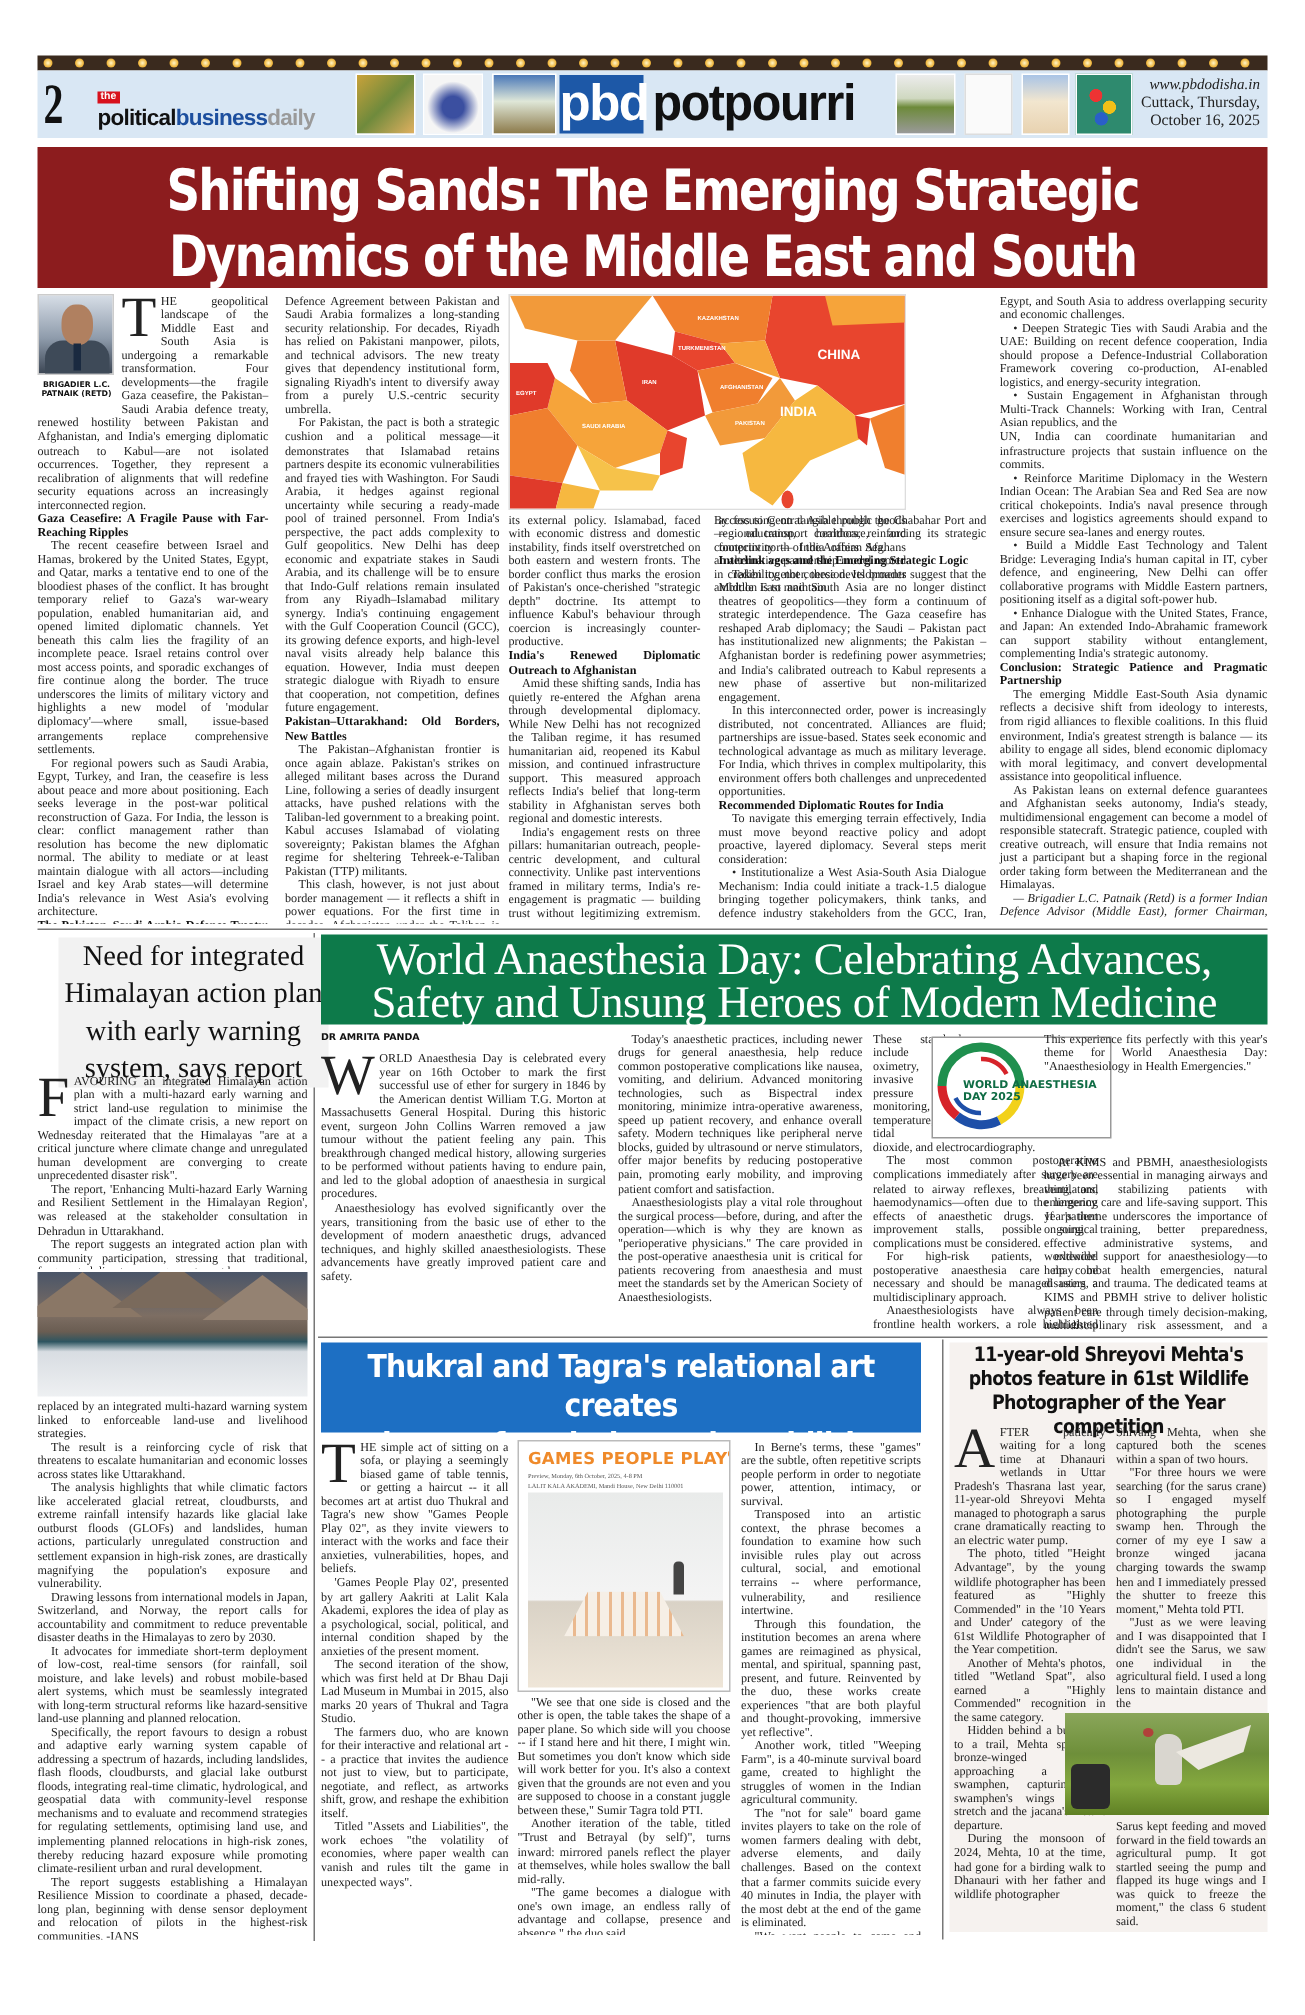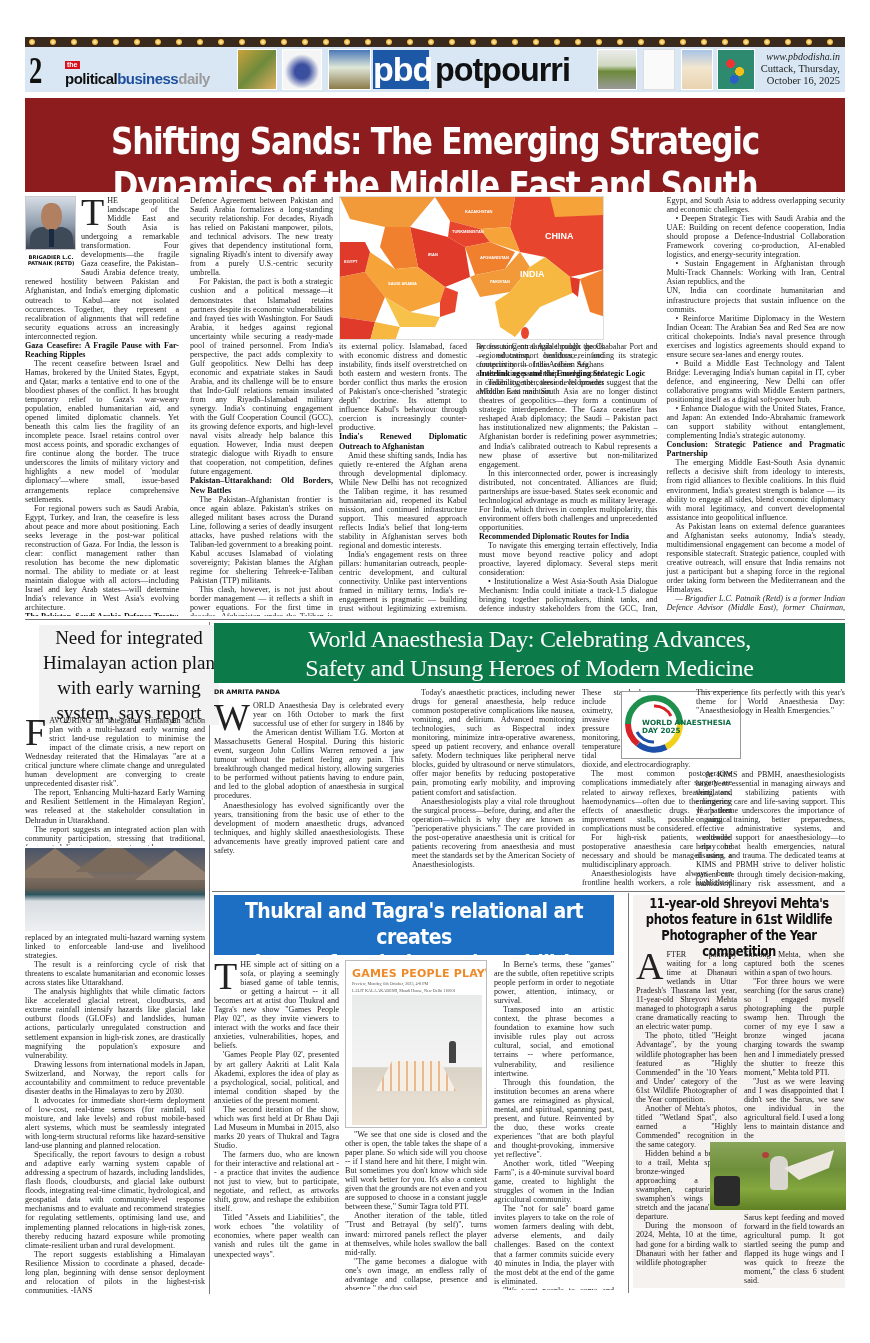--- a/index.html
+++ b/index.html
@@ -32,7 +32,7 @@
   #date-line { position: absolute; right: 5px; top: 16px; width: 100px; font-family: "Liberation Serif", serif; font-size: 10.5px; line-height: 12px; color: #222; text-align: right; }
 
   
-  #main-headline { position: absolute; left: 25px; top: 98px; width: 820px; height: 94px; background: #8c1c1e; color: #fff; font-family: "DejaVu Sans", sans-serif; font-weight: bold; text-align: center; font-size: 38px; line-height: 44px; padding-top: 21px; letter-spacing: -1.5px; transform-origin: center; }
+  #main-headline { position: absolute; left: 25px; top: 98px; width: 820px; height: 94px; background: #8c1c1e; color: #fff; font-family: "DejaVu Sans", sans-serif; font-weight: bold; text-align: center; font-size: 38px; line-height: 44px; padding-top: 7px; letter-spacing: -1.5px; transform-origin: center; }
   #main-headline span { display: block; transform: scaleX(0.82); }
 
   

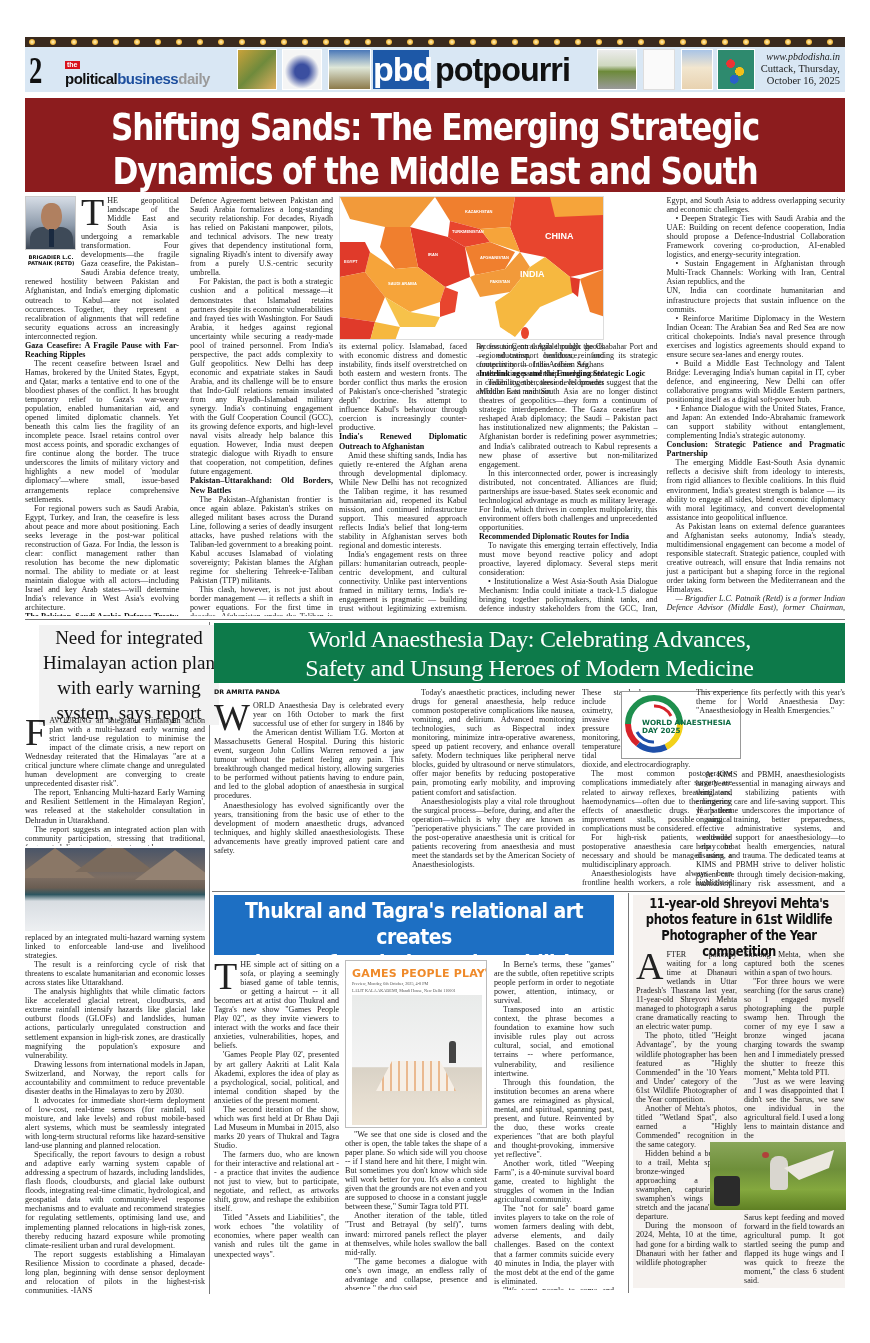--- a/index.html
+++ b/index.html
@@ -55,7 +55,7 @@
   #him-photo .peak { position: absolute; border-left: 40px solid transparent; border-right: 40px solid transparent; border-bottom: 30px solid #8a7766; }
 
   
-  #ana-head { position: absolute; left: 214px; top: 623px; width: 631px; height: 60px; background: #0d7a4a; color: #fff; font-family: "Liberation Serif", serif; font-size: 24px; line-height: 29px; text-align: center; padding-top: 2px; letter-spacing: -0.3px; }
+  #ana-head { position: absolute; left: 214px; top: 623px; width: 631px; height: 60px; background: #0d7a4a; color: #fff; font-family: "Liberation Serif", serif; font-size: 30px; line-height: 29px; text-align: center; padding-top: 2px; letter-spacing: -0.3px; }
   #ana-byline { position: absolute; left: 214px; top: 688px; font-family: "DejaVu Sans", sans-serif; font-weight: bold; font-size: 6.3px; color: #111; }
   #ana-logo { position: absolute; left: 621px; top: 691px; width: 120px; height: 68px; border: 1px solid #999; background: #fff; }
   #ana-logo svg { position: absolute; left: 2px; top: 2px; }

